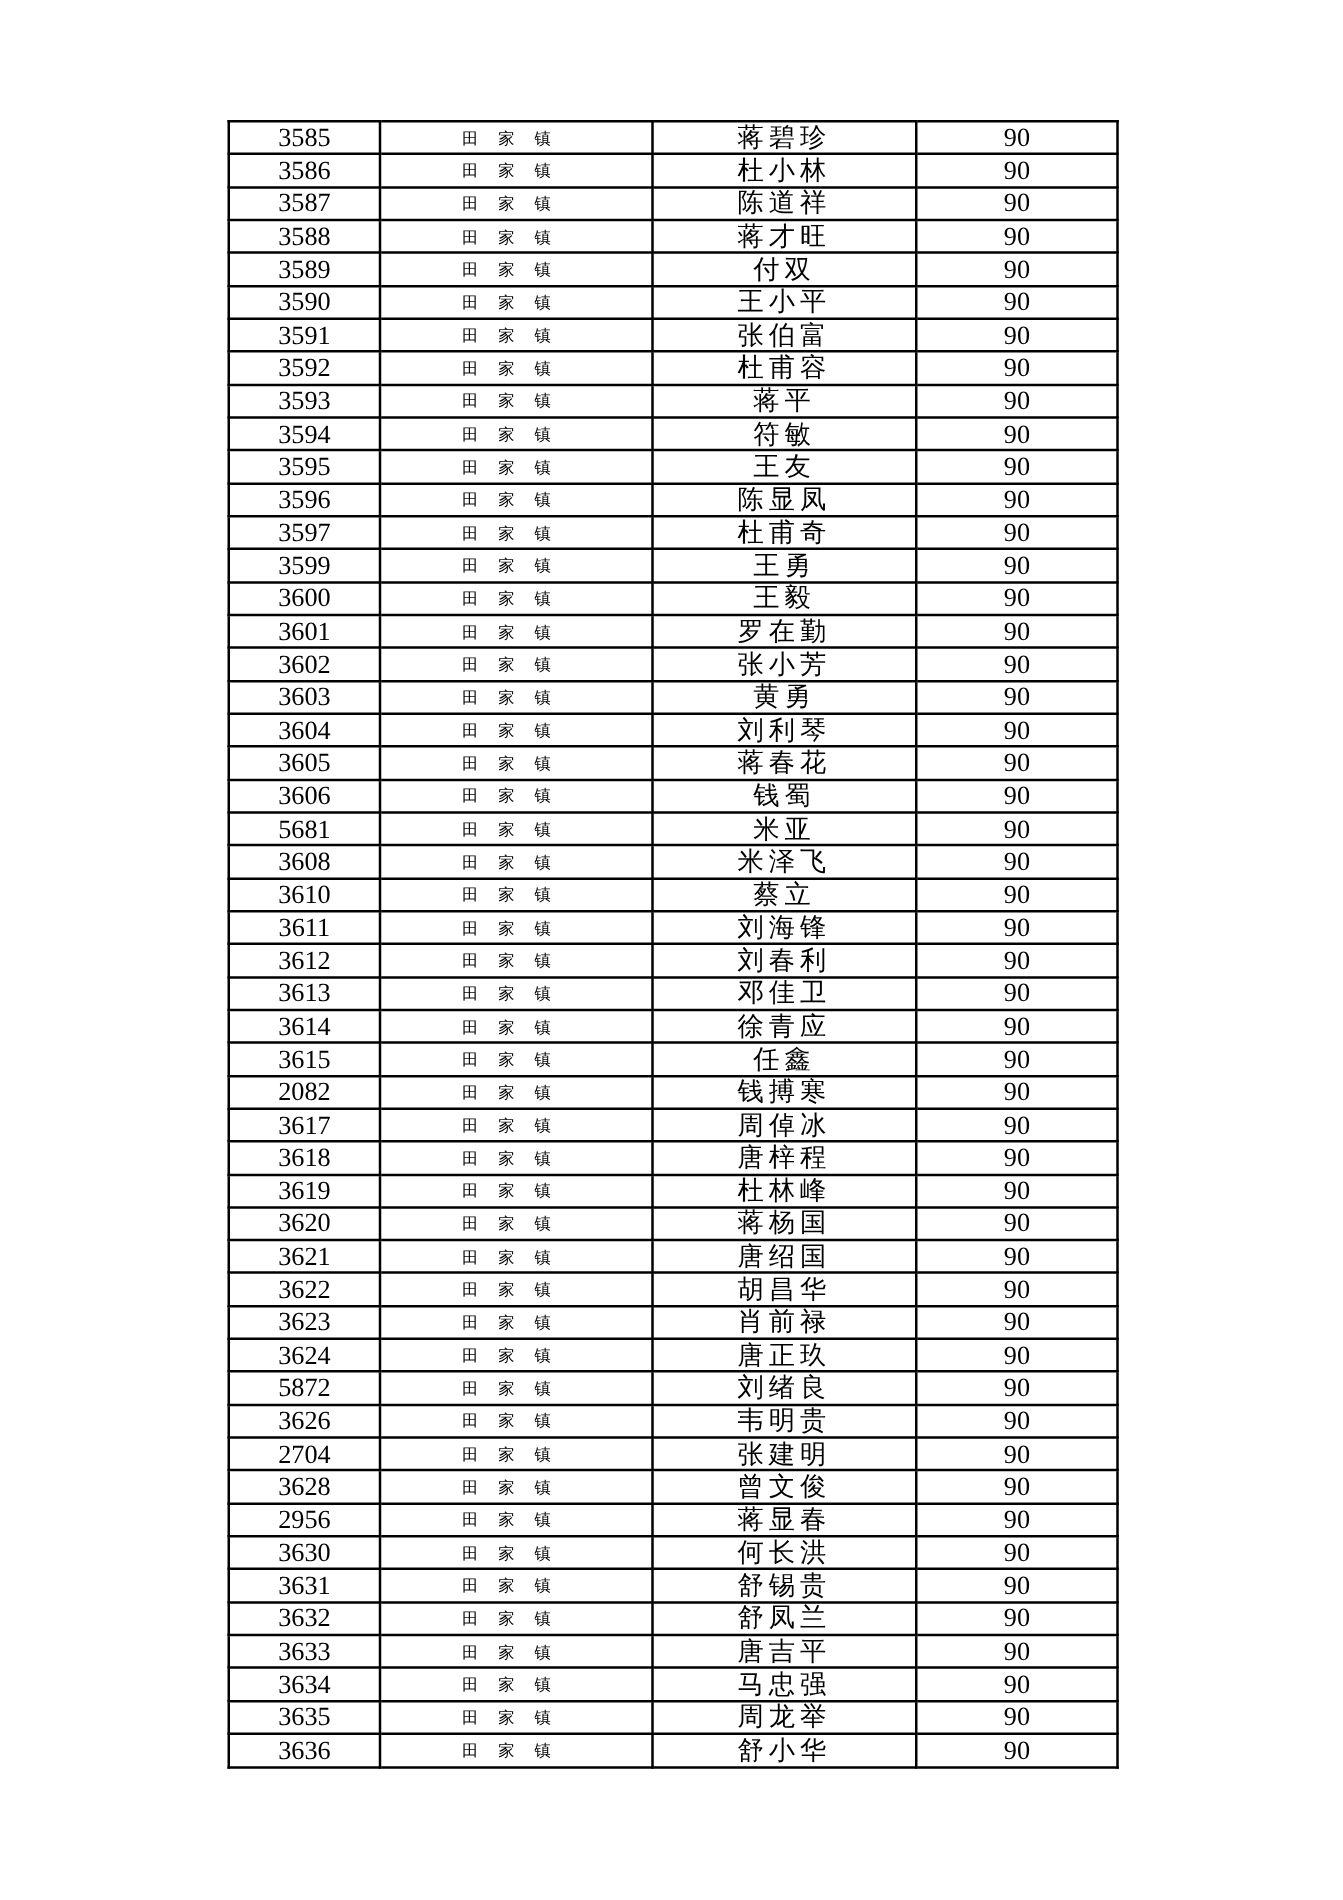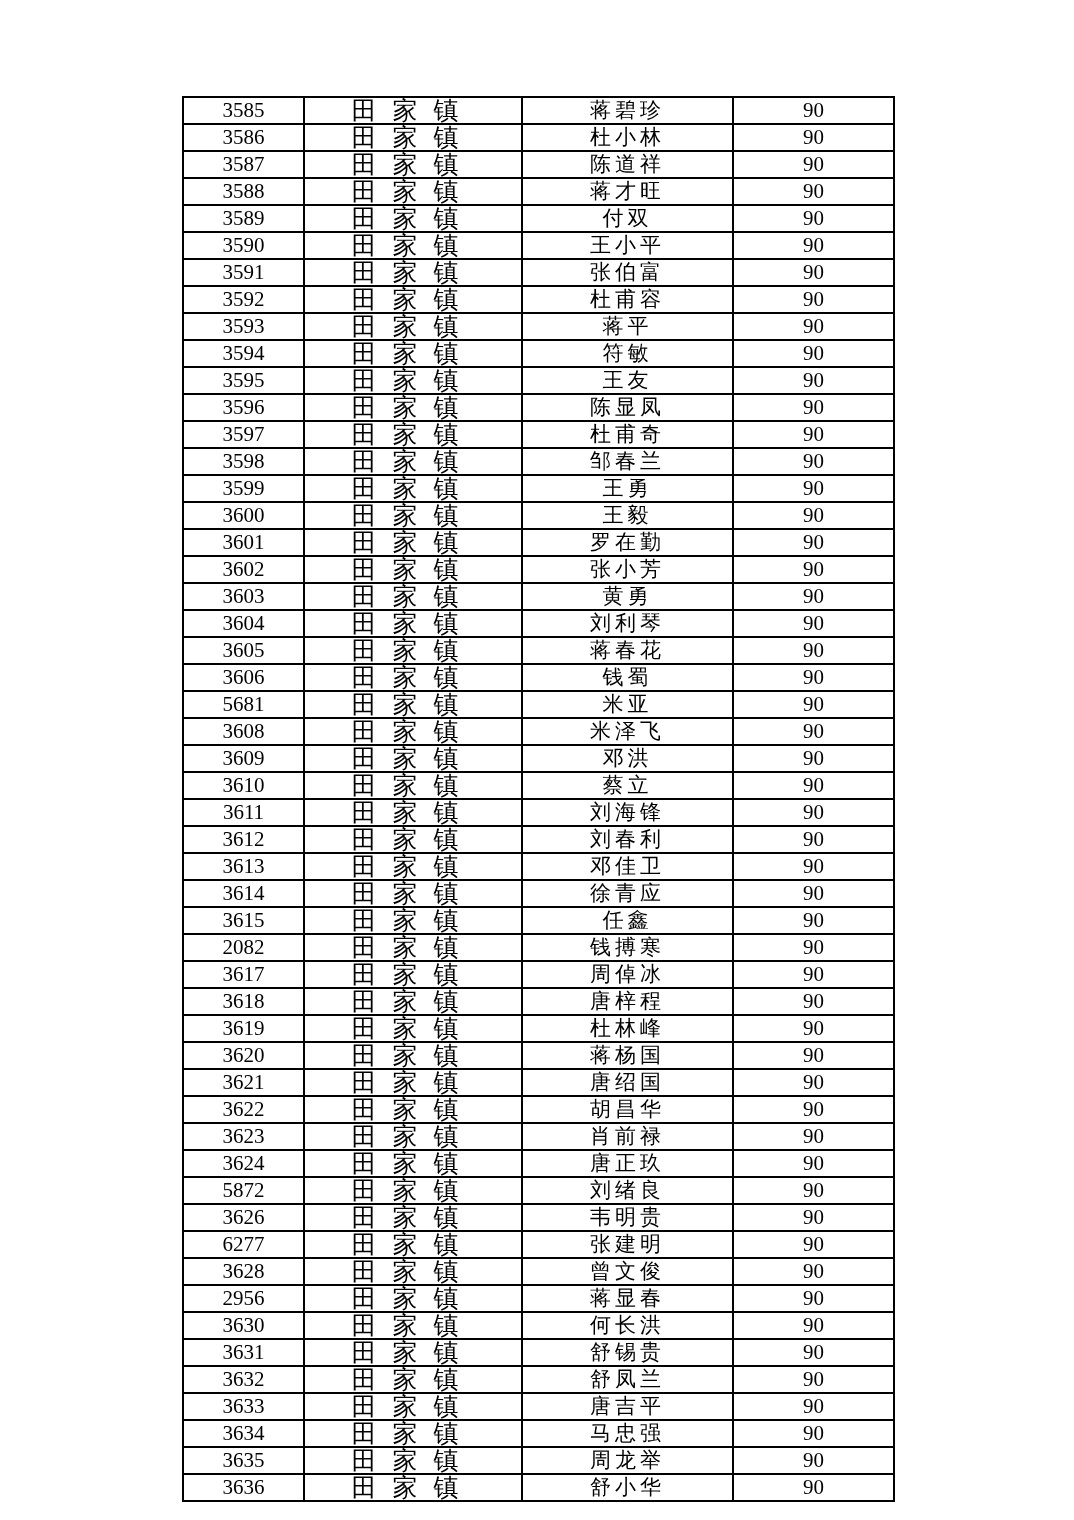--- a/index.html
+++ b/index.html
@@ -47,7 +47,7 @@
     font-family: "Liberation Serif", "DejaVu Serif", serif;
   }
   td.c-town {
-    font-size: 25px;
+    font-size: 13px;
     letter-spacing: 16px;
     padding-left: 16px;
   }

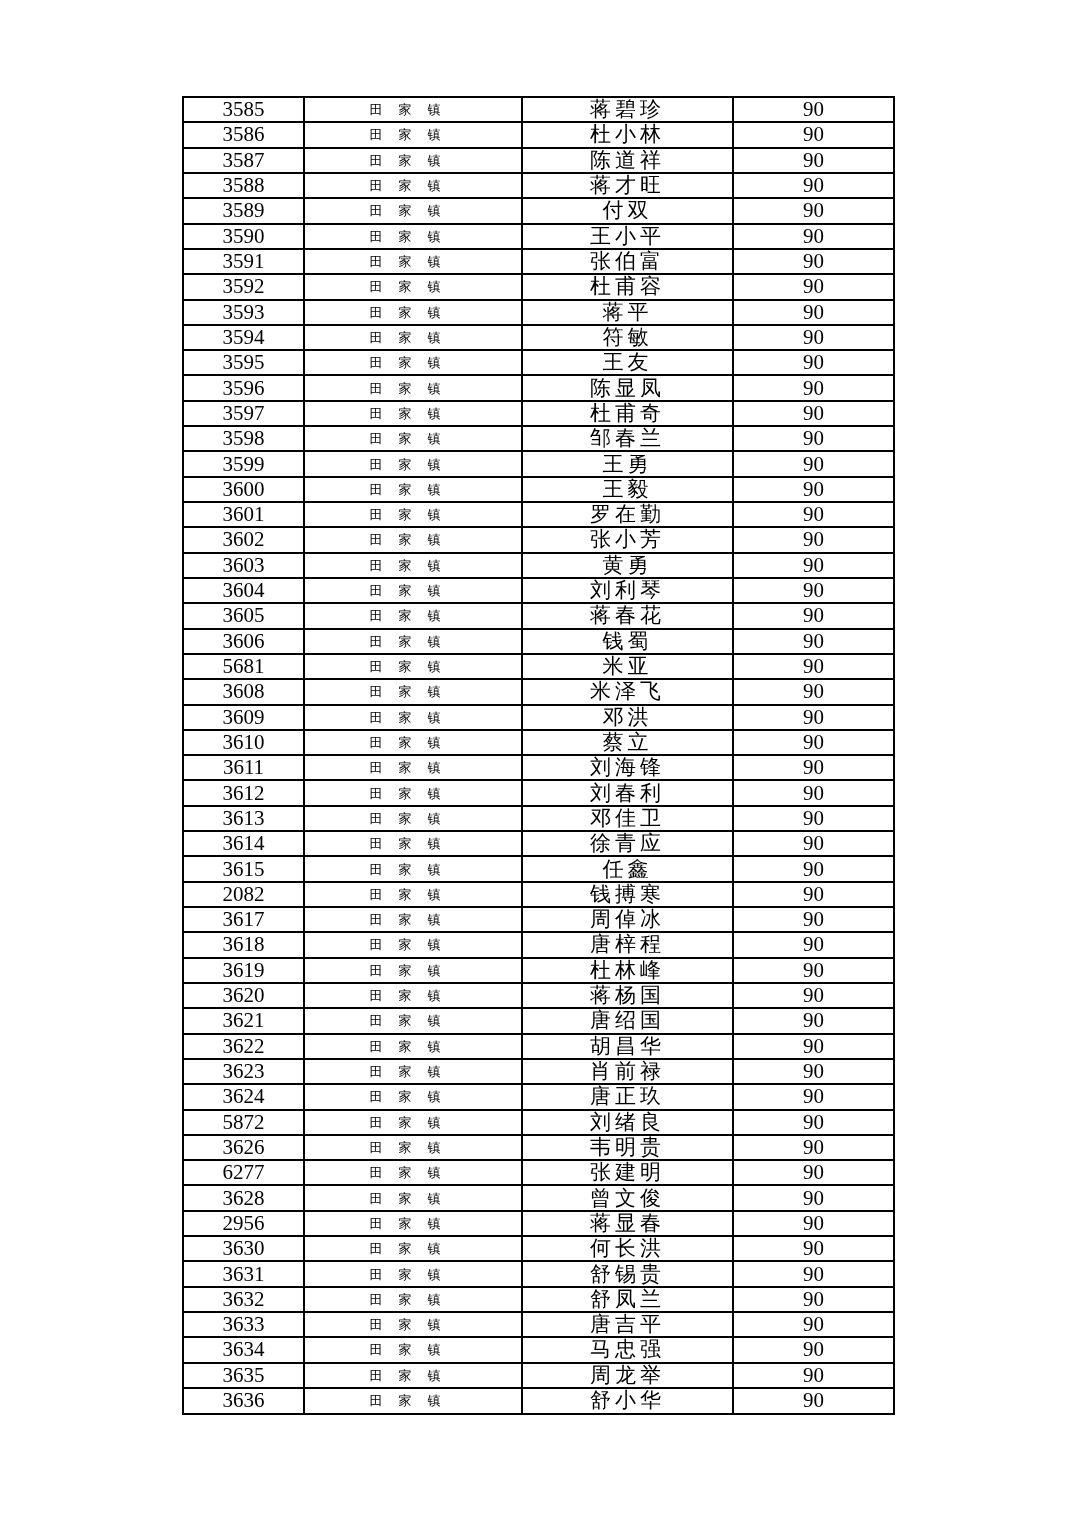--- a/index.html
+++ b/index.html
@@ -148,12 +148,6 @@
           <td class="c-score">90</td>
         </tr>
         <tr>
-          <td class="c-serial">3598</td>
-          <td class="c-town">田家镇</td>
-          <td class="c-name">邹春兰</td>
-          <td class="c-score">90</td>
-        </tr>
-        <tr>
           <td class="c-serial">3599</td>
           <td class="c-town">田家镇</td>
           <td class="c-name">王勇</td>

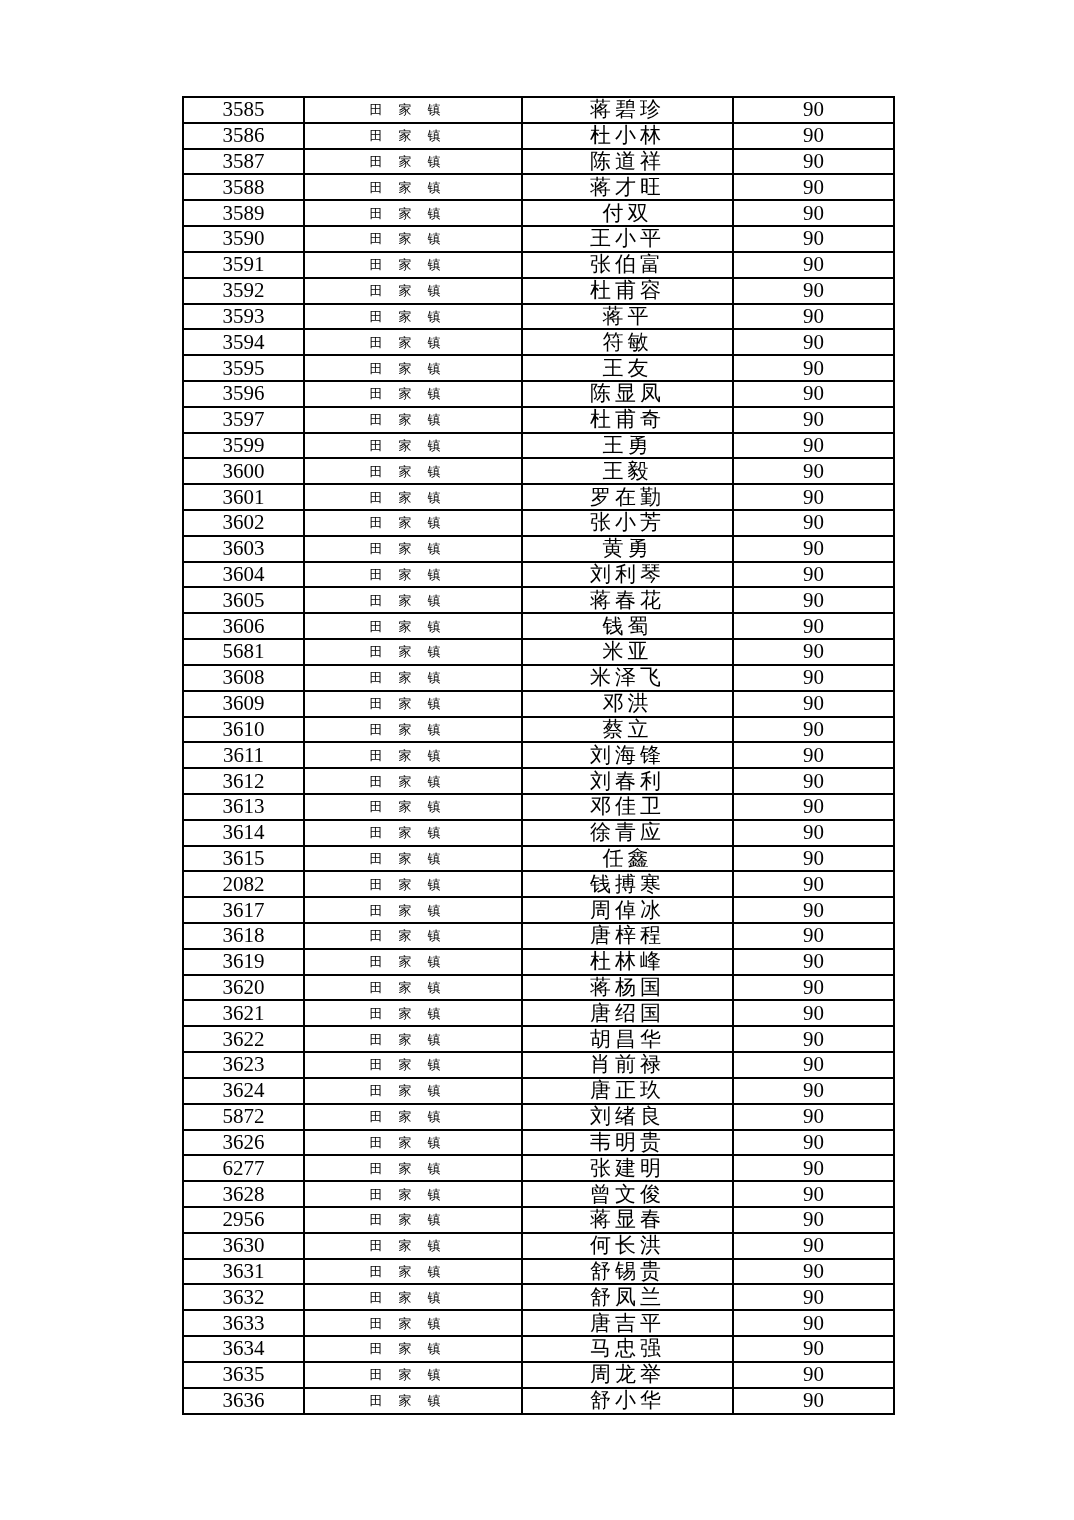--- a/index.html
+++ b/index.html
@@ -208,12 +208,6 @@
           <td class="c-score">90</td>
         </tr>
         <tr>
-          <td class="c-serial">3609</td>
-          <td class="c-town">田家镇</td>
-          <td class="c-name">邓洪</td>
-          <td class="c-score">90</td>
-        </tr>
-        <tr>
           <td class="c-serial">3610</td>
           <td class="c-town">田家镇</td>
           <td class="c-name">蔡立</td>

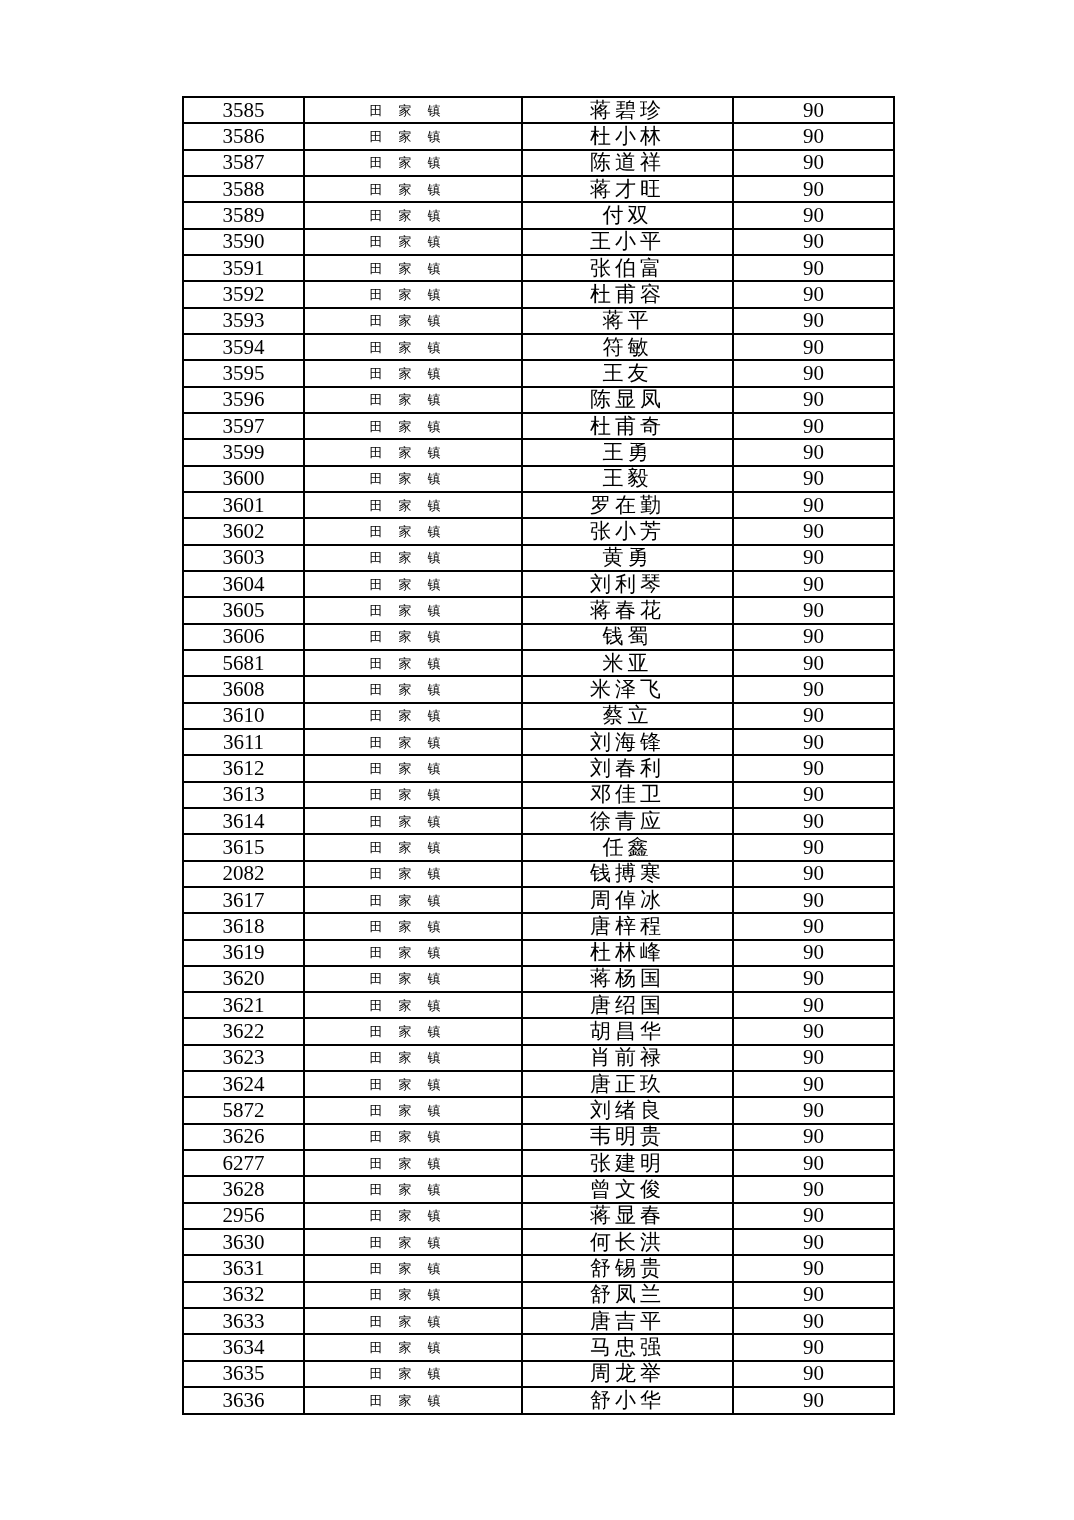--- a/index.html
+++ b/index.html
@@ -310,7 +310,7 @@
           <td class="c-score">90</td>
         </tr>
         <tr>
-          <td class="c-serial">6277</td>
+          <td class="c-serial">2704</td>
           <td class="c-town">田家镇</td>
           <td class="c-name">张建明</td>
           <td class="c-score">90</td>

